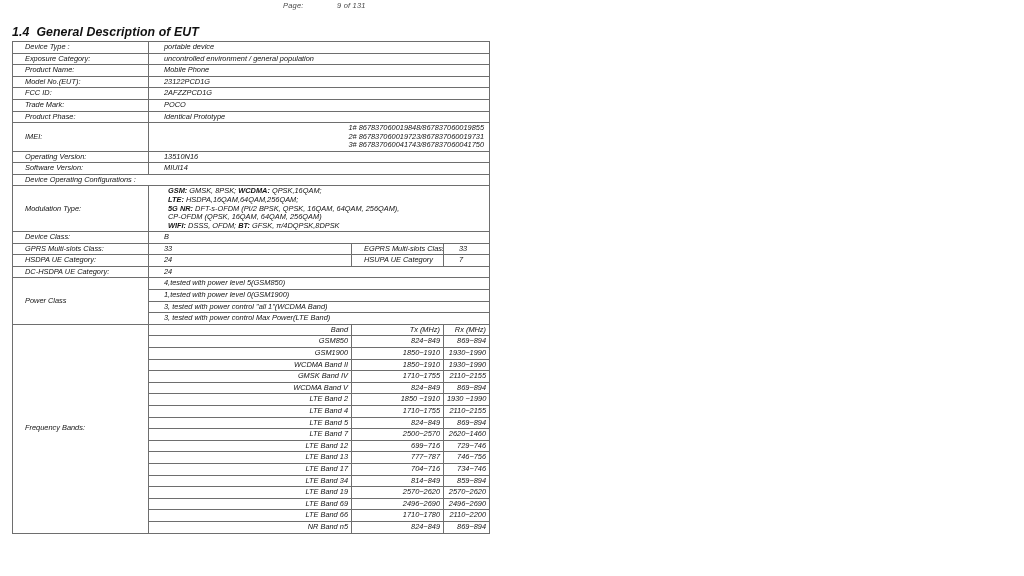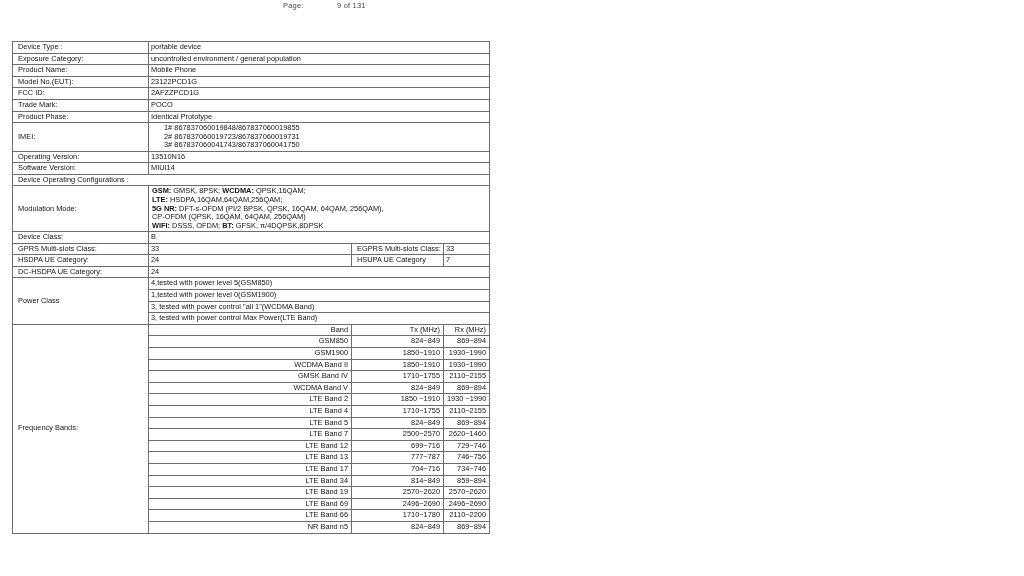--- a/index.html
+++ b/index.html
@@ -10,7 +10,7 @@
     font-family: "Liberation Sans", sans-serif;
     overflow: hidden;
   }
-  #root { position: relative; width: 884px; height: 576px; background:#fff; }
+  #root { position: relative; width: 884px; height: 576px; background:#fff;font-style:italic; }
 
   
   .page { position: absolute; top: 0; height: 576px; background: #fff; }

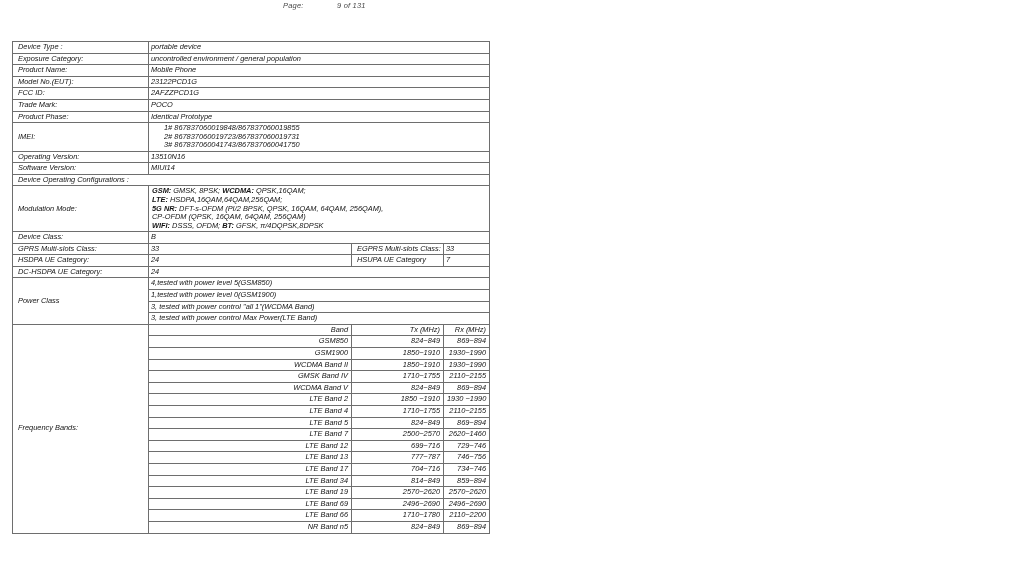--- a/index.html
+++ b/index.html
@@ -72,6 +72,9 @@
       <span class="k">Page:</span><span>9 of 131</span>
     </div>
 
+    <div class="sec-title">
+      <span class="num">1.4</span><span>General Description of EUT</span>
+    </div>
 
     <table class="tbl" id="tbl-eut">
       <colgroup>

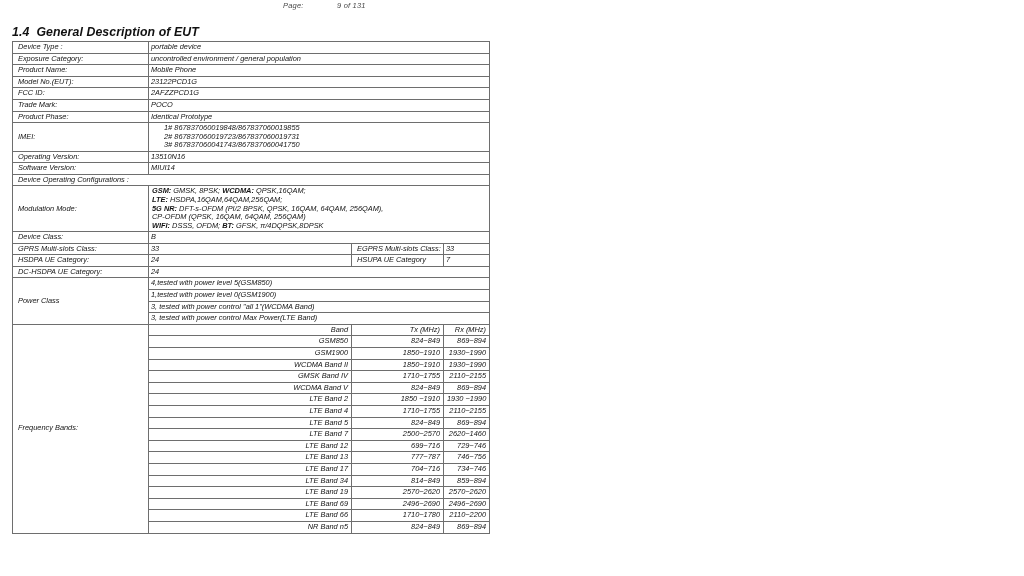--- a/index.html
+++ b/index.html
@@ -53,7 +53,7 @@
   
   #tbl-eut { position:absolute; left: 12px; top: 41px; width: 477px; }
   #tbl-eut td { height: 11.6px; }
-  #tbl-eut td.lbl { padding-left: 5px; }
+  #tbl-eut td.lbl { padding-left: 12px; }
   #tbl-eut td.val { padding-left: 2px; }
   .mod-cell { padding: 1px 3px !important; line-height: 10.5px; white-space: normal; margin-top: 24px; }
   .imei-cell { padding: 1px 15px !important; line-height: 10.4px; }

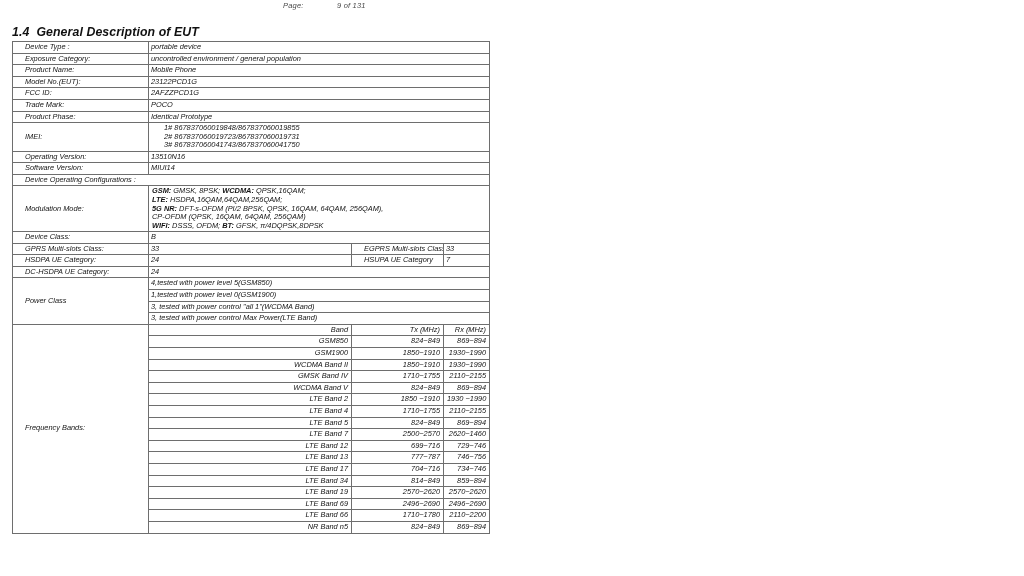--- a/index.html
+++ b/index.html
@@ -54,7 +54,7 @@
   #tbl-eut { position:absolute; left: 12px; top: 41px; width: 477px; }
   #tbl-eut td { height: 11.6px; }
   #tbl-eut td.lbl { padding-left: 12px; }
-  #tbl-eut td.val { padding-left: 2px; }
+  #tbl-eut td.val { padding-left: 15px; }
   .mod-cell { padding: 1px 3px !important; line-height: 10.5px; white-space: normal; margin-top: 24px; }
   .imei-cell { padding: 1px 15px !important; line-height: 10.4px; }
 </style>

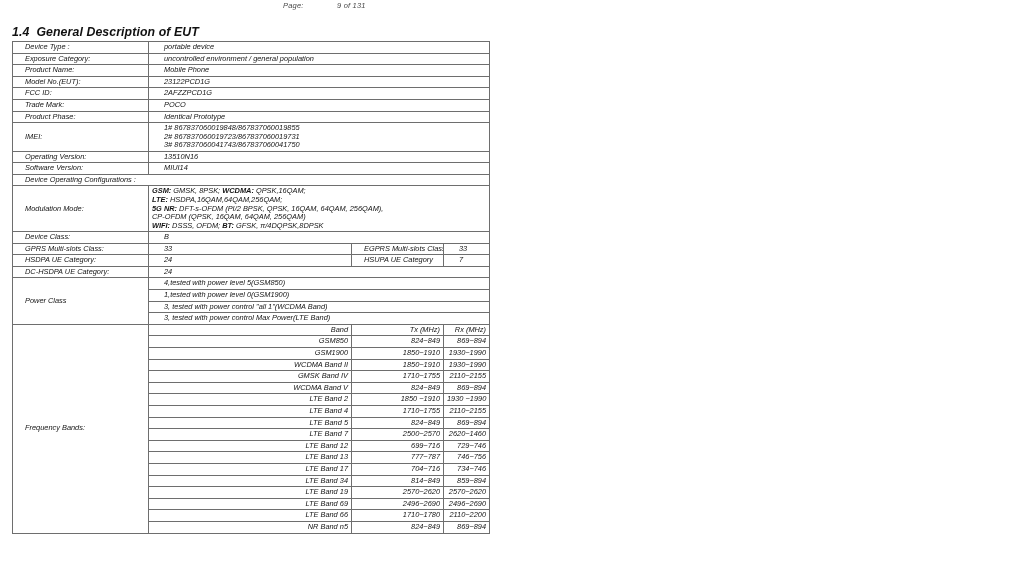--- a/index.html
+++ b/index.html
@@ -56,7 +56,7 @@
   #tbl-eut td.lbl { padding-left: 12px; }
   #tbl-eut td.val { padding-left: 15px; }
   .mod-cell { padding: 1px 3px !important; line-height: 10.5px; white-space: normal; margin-top: 24px; }
-  .imei-cell { padding: 1px 15px !important; line-height: 10.4px; }
+  .imei-cell { padding: 1px 5px !important; line-height: 10.4px; text-align: right; }
 </style>
 </head>
 <body>

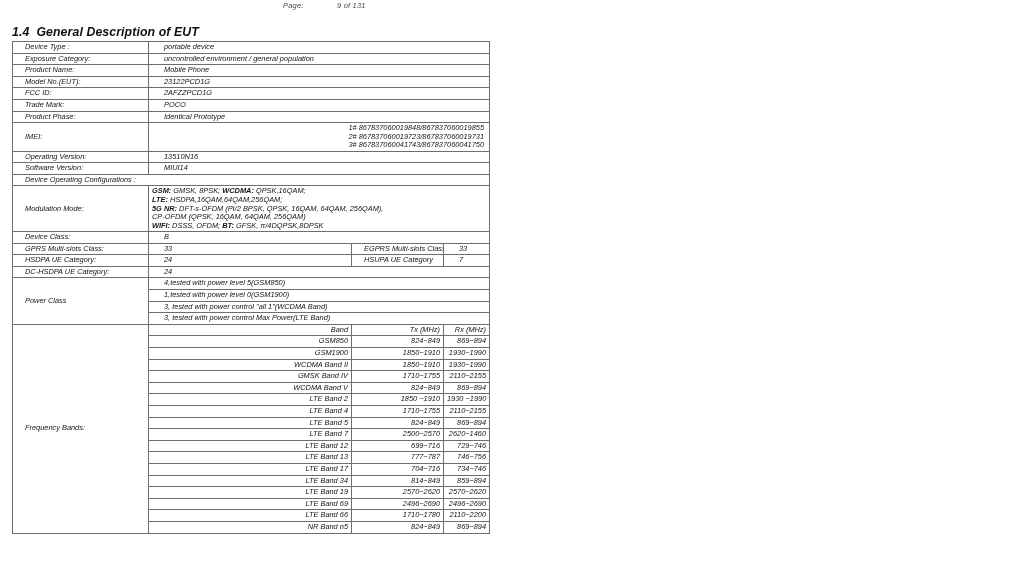--- a/index.html
+++ b/index.html
@@ -55,7 +55,7 @@
   #tbl-eut td { height: 11.6px; }
   #tbl-eut td.lbl { padding-left: 12px; }
   #tbl-eut td.val { padding-left: 15px; }
-  .mod-cell { padding: 1px 3px !important; line-height: 10.5px; white-space: normal; margin-top: 24px; }
+  .mod-cell { padding: 1px 19px !important; line-height: 10.5px; white-space: normal; margin-top: 24px; }
   .imei-cell { padding: 1px 5px !important; line-height: 10.4px; text-align: right; }
 </style>
 </head>

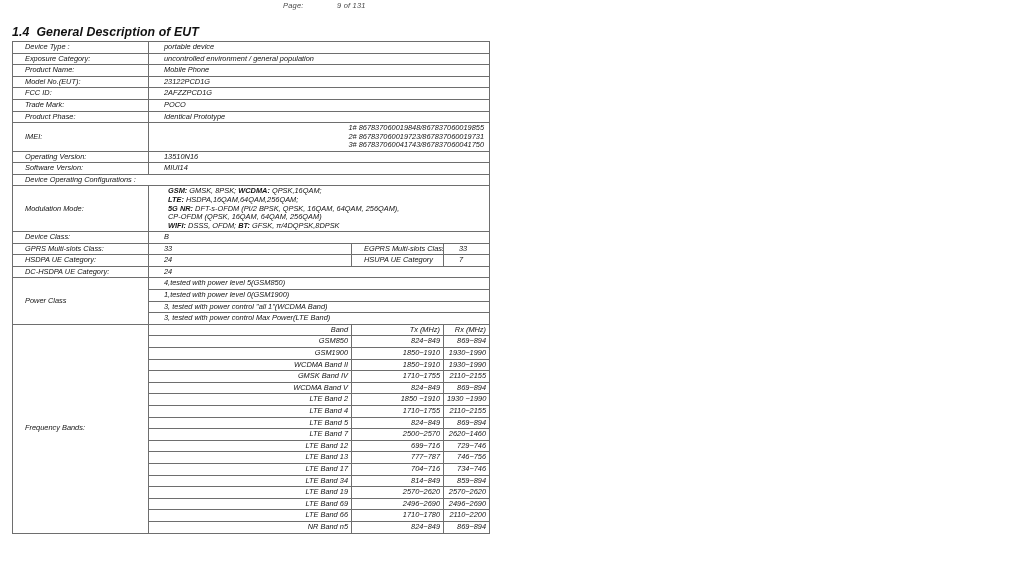--- a/index.html
+++ b/index.html
@@ -132,7 +132,7 @@
           <td class="lbl" colspan="4">Device Operating Configurations :</td>
         </tr>
         <tr>
-          <td class="lbl">Modulation Mode:</td>
+          <td class="lbl">Modulation Type:</td>
           <td class="val mod-cell" colspan="3">
             <div><span class="b">GSM:</span><span> GMSK, 8PSK; </span><span class="b">WCDMA:</span><span> QPSK,16QAM;</span></div>
             <div><span class="b">LTE:</span><span> HSDPA,16QAM,64QAM,256QAM;</span></div>

